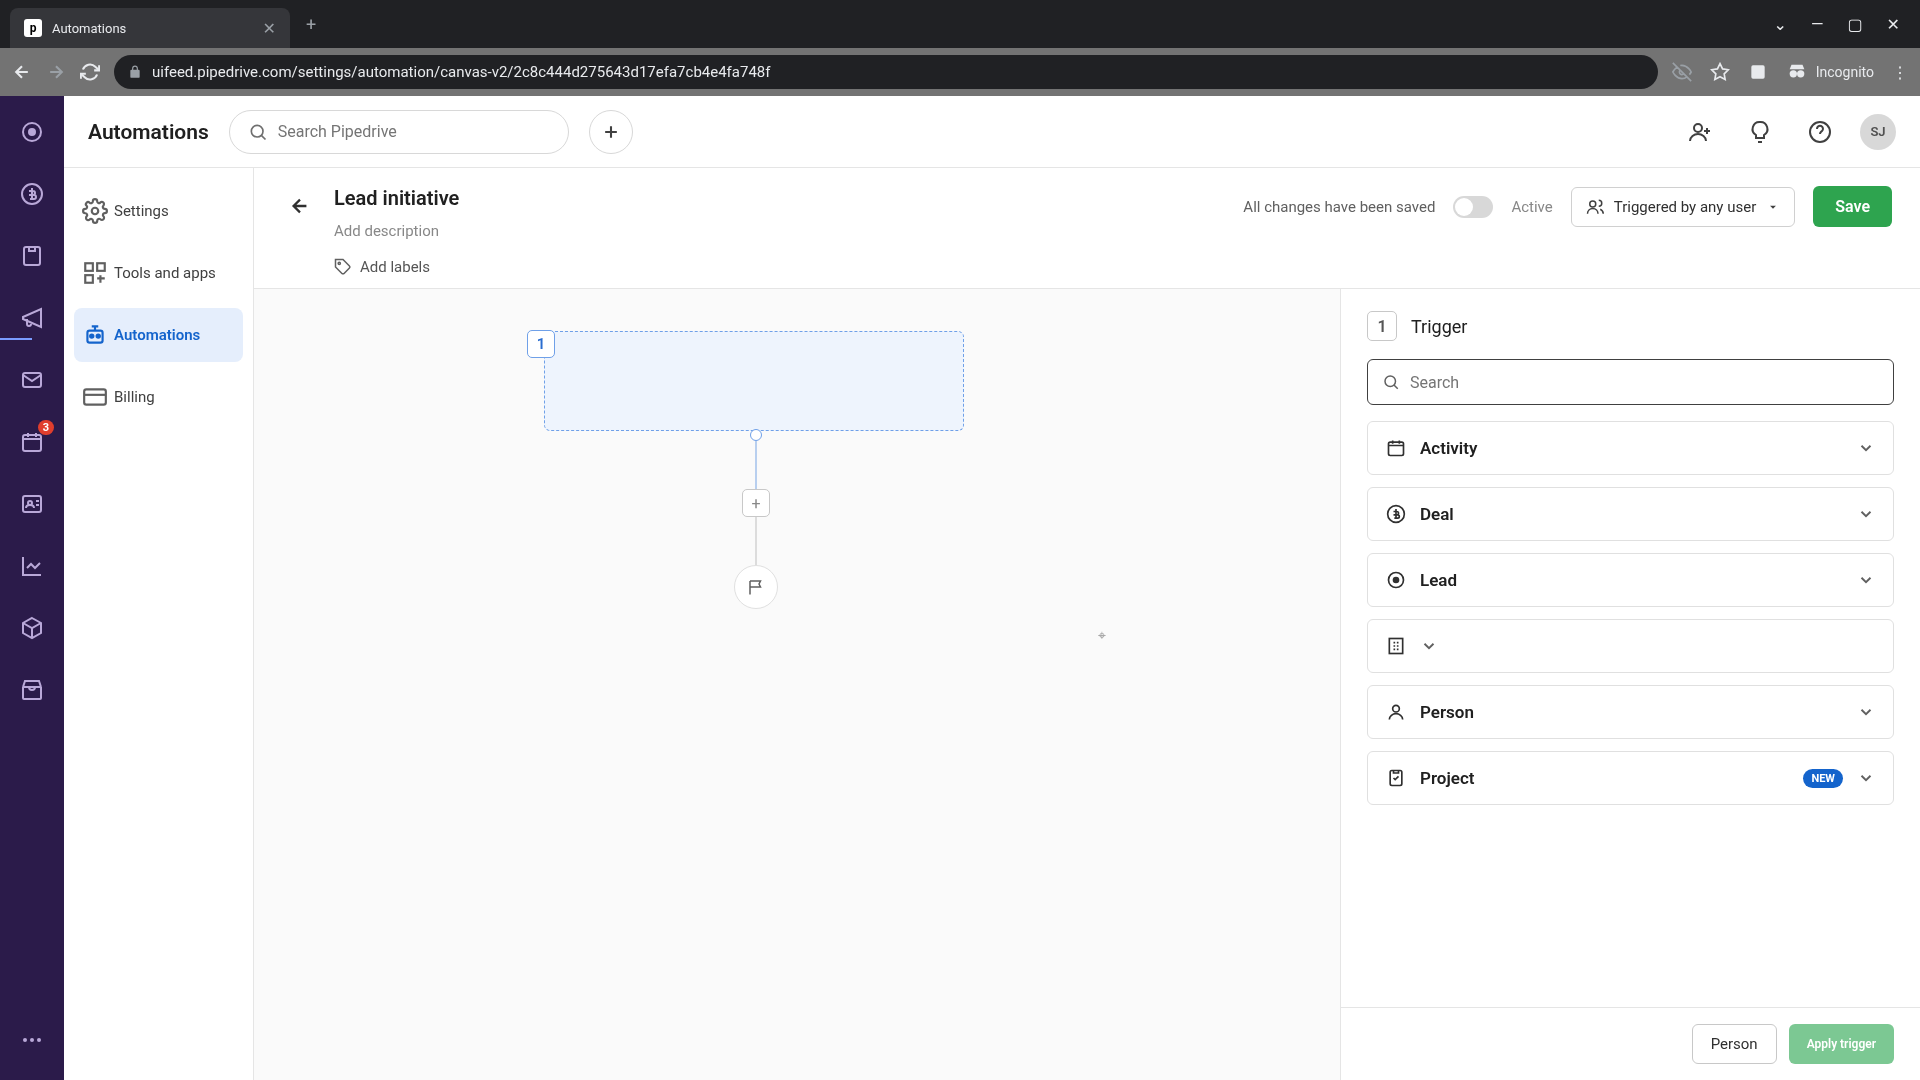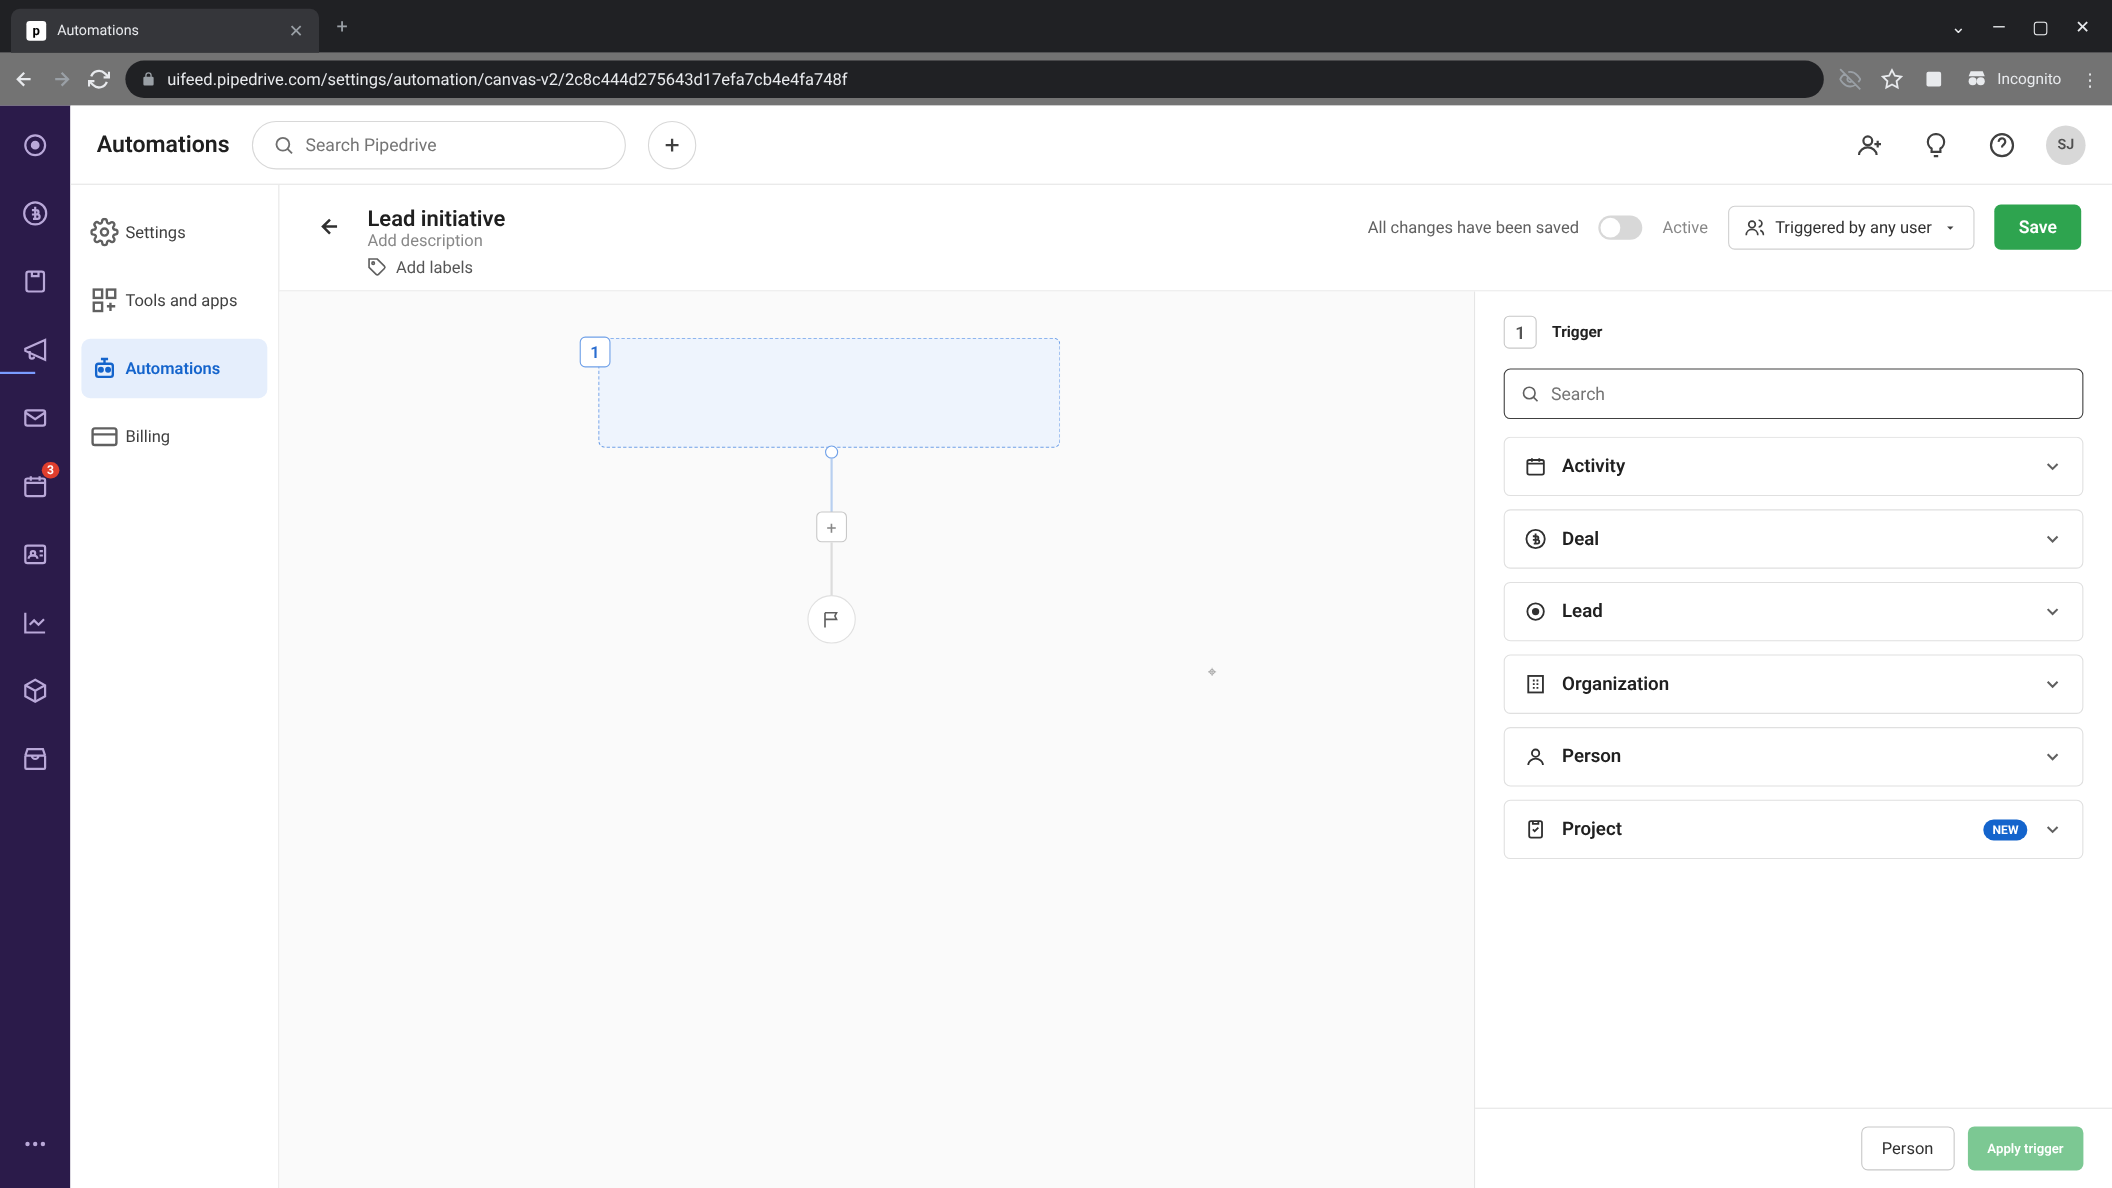--- a/index.html
+++ b/index.html
@@ -49,7 +49,7 @@
 .main { flex: 1; display: flex; flex-direction: column; }
 .header-row { padding: 18px 28px 12px; display: flex; align-items: flex-start; gap: 16px; border-bottom: 1px solid #e5e5e5; }
 .back-btn { width: 36px; height: 36px; border-radius: 50%; display: flex; align-items: center; justify-content: center; cursor: pointer; color: #404040; margin-top: 2px; }
-.header-info { display: flex; flex-direction: column; gap: 0; }
+.header-info { display: flex; flex-direction: column; gap: 12px; }
 .automation-name { font-size: 20px; font-weight: 600; color: #202020; }
 .add-desc { font-size: 15px; color: #888; cursor: pointer; }
 .add-labels { display: flex; align-items: center; gap: 8px; font-size: 15px; color: #555; cursor: pointer; margin-top: 6px; }

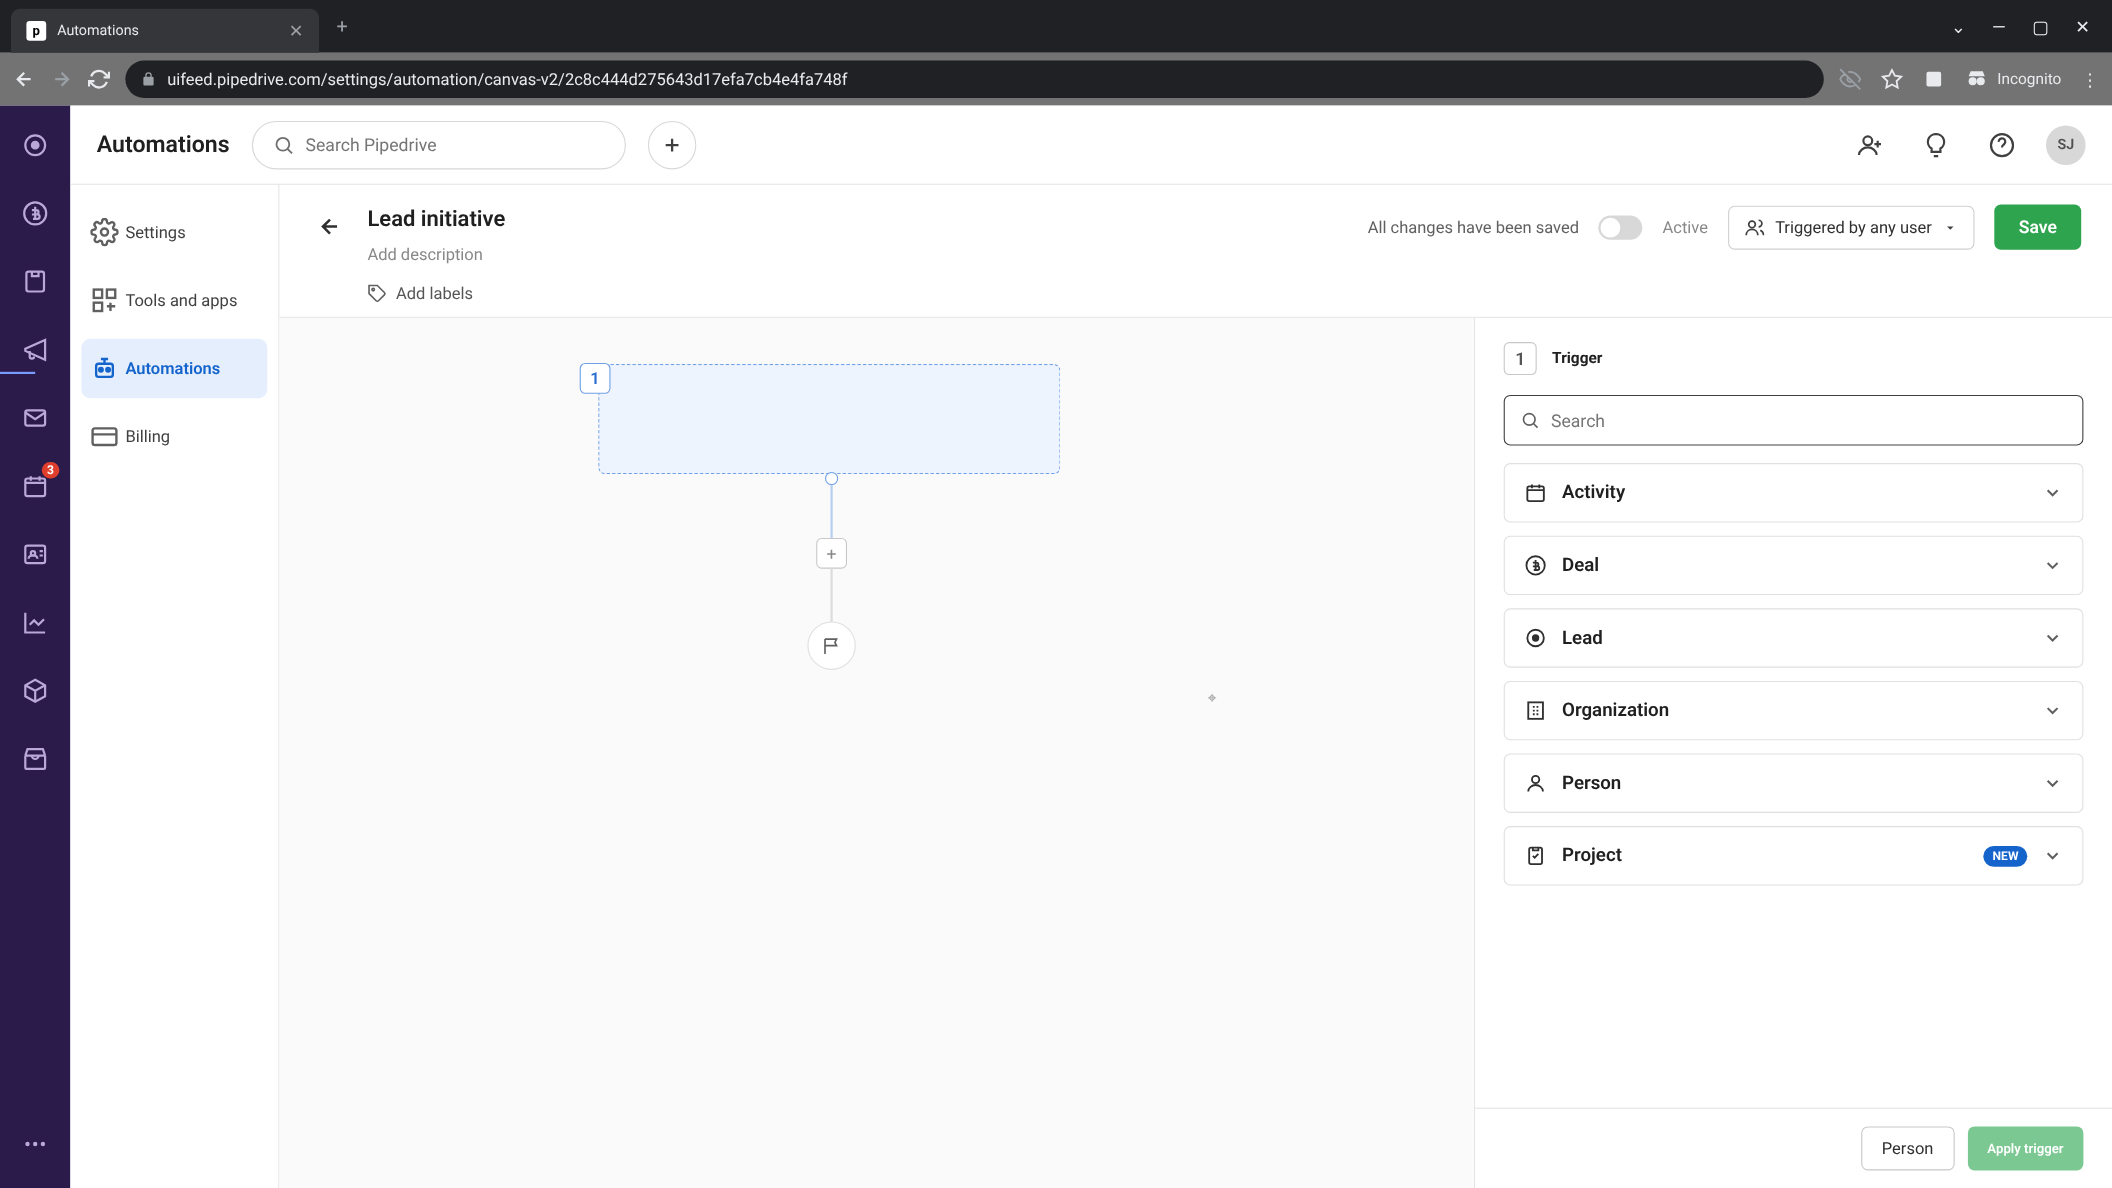--- a/index.html
+++ b/index.html
@@ -75,7 +75,7 @@
 .right-panel { width: 580px; border-left: 1px solid #e5e5e5; display: flex; flex-direction: column; background: #fff; }
 .panel-header { padding: 22px 26px 18px; display: flex; align-items: center; gap: 14px; }
 .step-num { width: 30px; height: 30px; border: 1px solid #c8c8c8; border-radius: 5px; display: flex; align-items: center; justify-content: center; font-weight: 600; color: #555; }
-.step-title { font-size: 14px; font-weight: 700; color: #202020; }
+.step-title { font-size: 18px; font-weight: 400; color: #202020; }
 .panel-search { margin: 0 26px 16px; border: 1.5px solid #404040; border-radius: 6px; height: 46px; display: flex; align-items: center; padding: 0 14px; gap: 10px; justify-content: space-between; }
 .panel-search input { border: none; outline: none; font-size: 16px; flex: 1; }
 .cat-list { padding: 0 26px; display: flex; flex-direction: column; gap: 12px; flex: 1; overflow-y: auto; }

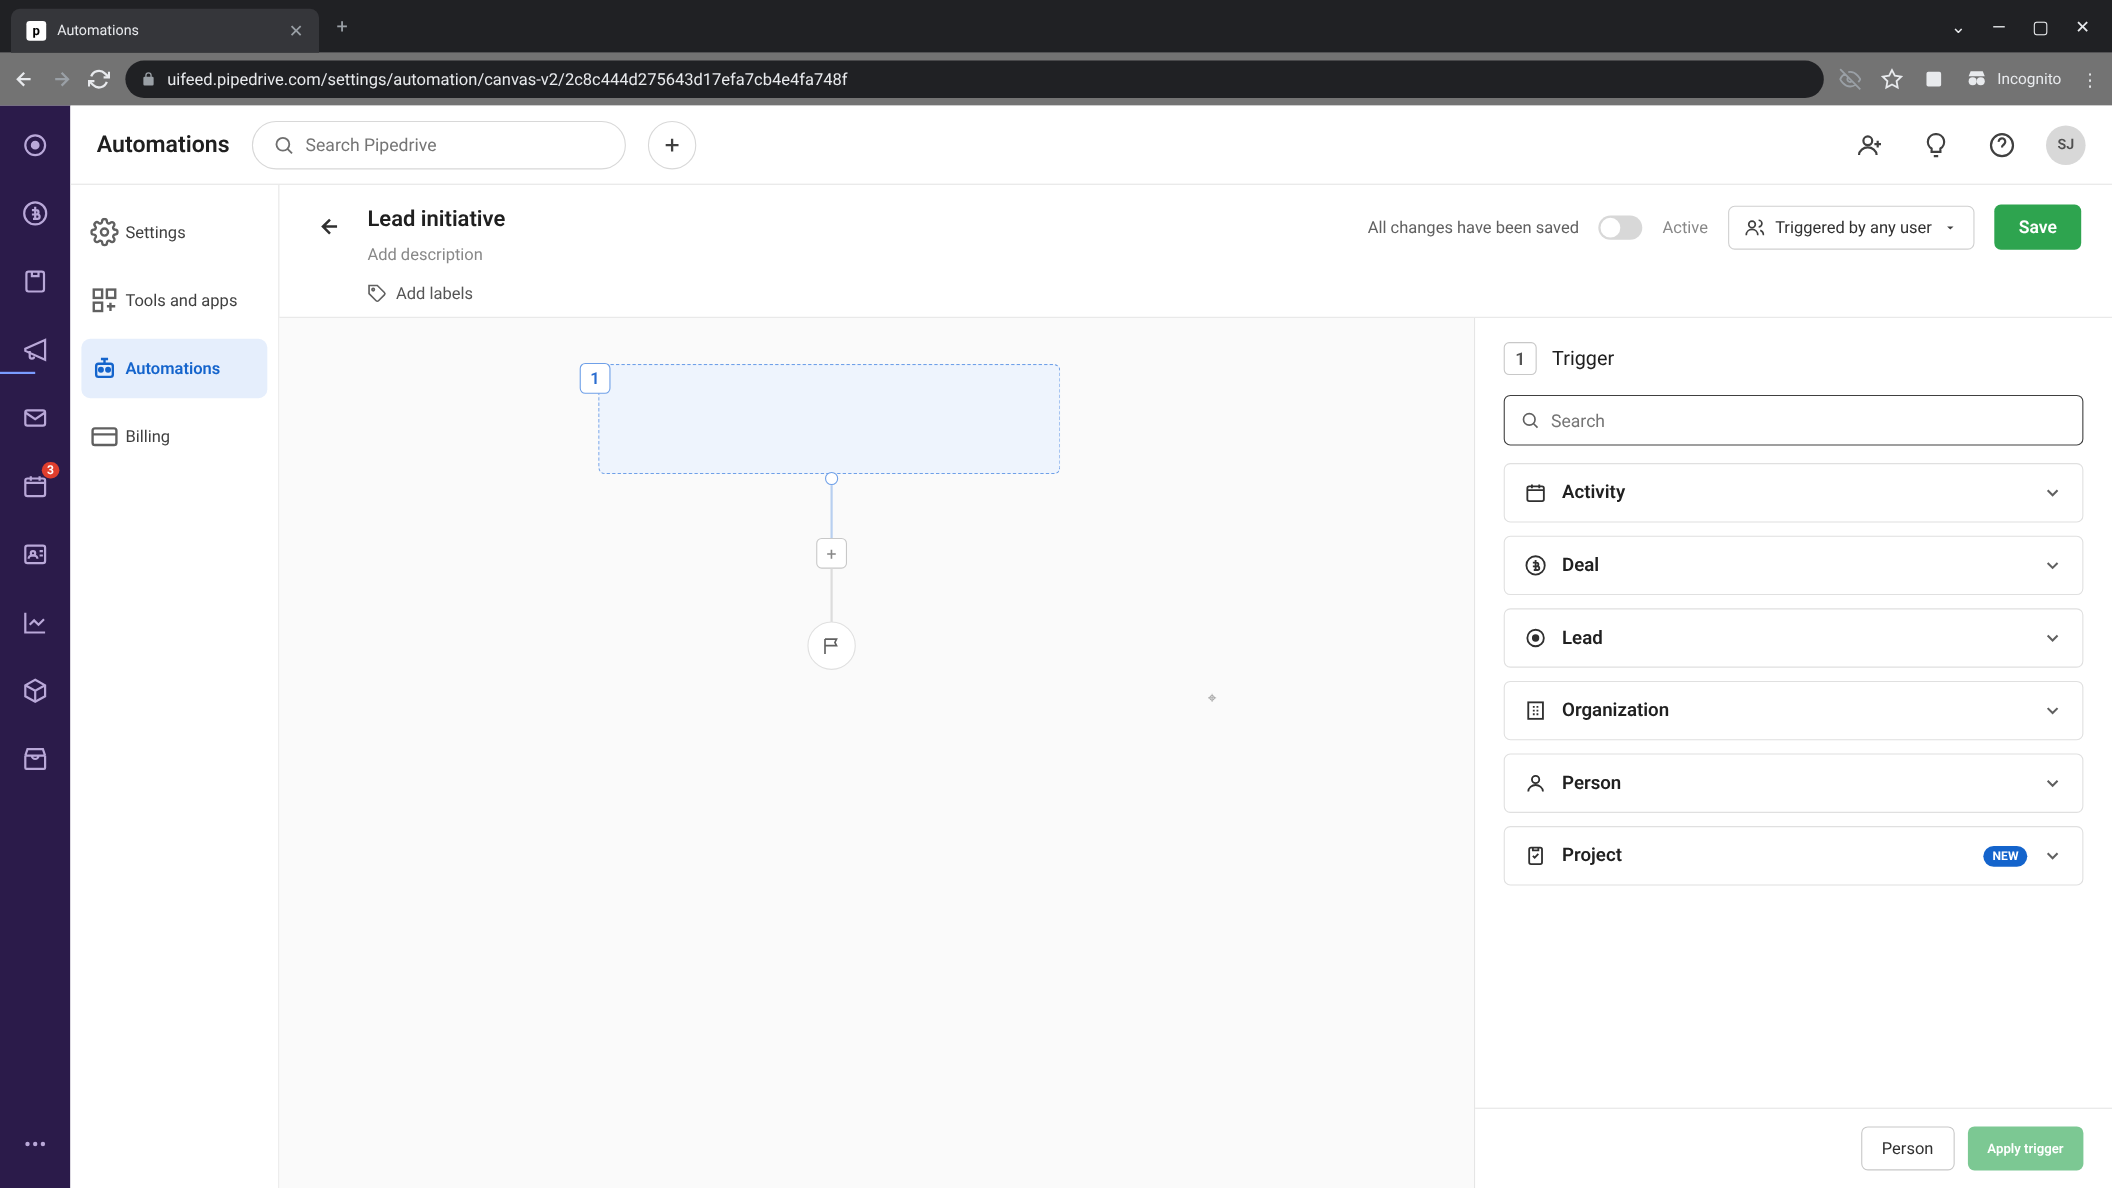--- a/index.html
+++ b/index.html
@@ -405,7 +405,6 @@
                     <rect x="4" y="3" width="16" height="18"></rect>
                     <path d="M9 8h2M13 8h2M9 12h2M13 12h2M9 16h2M13 16h2"></path>
                   </svg>
-                <span class="cat-label">Organization</span>
                 <svg class="chevron" width="18" height="18" viewBox="0 0 24 24" fill="none" stroke="currentColor" stroke-width="2.5">
                     <path d="M6 9l6 6 6-6"></path>
                   </svg>

